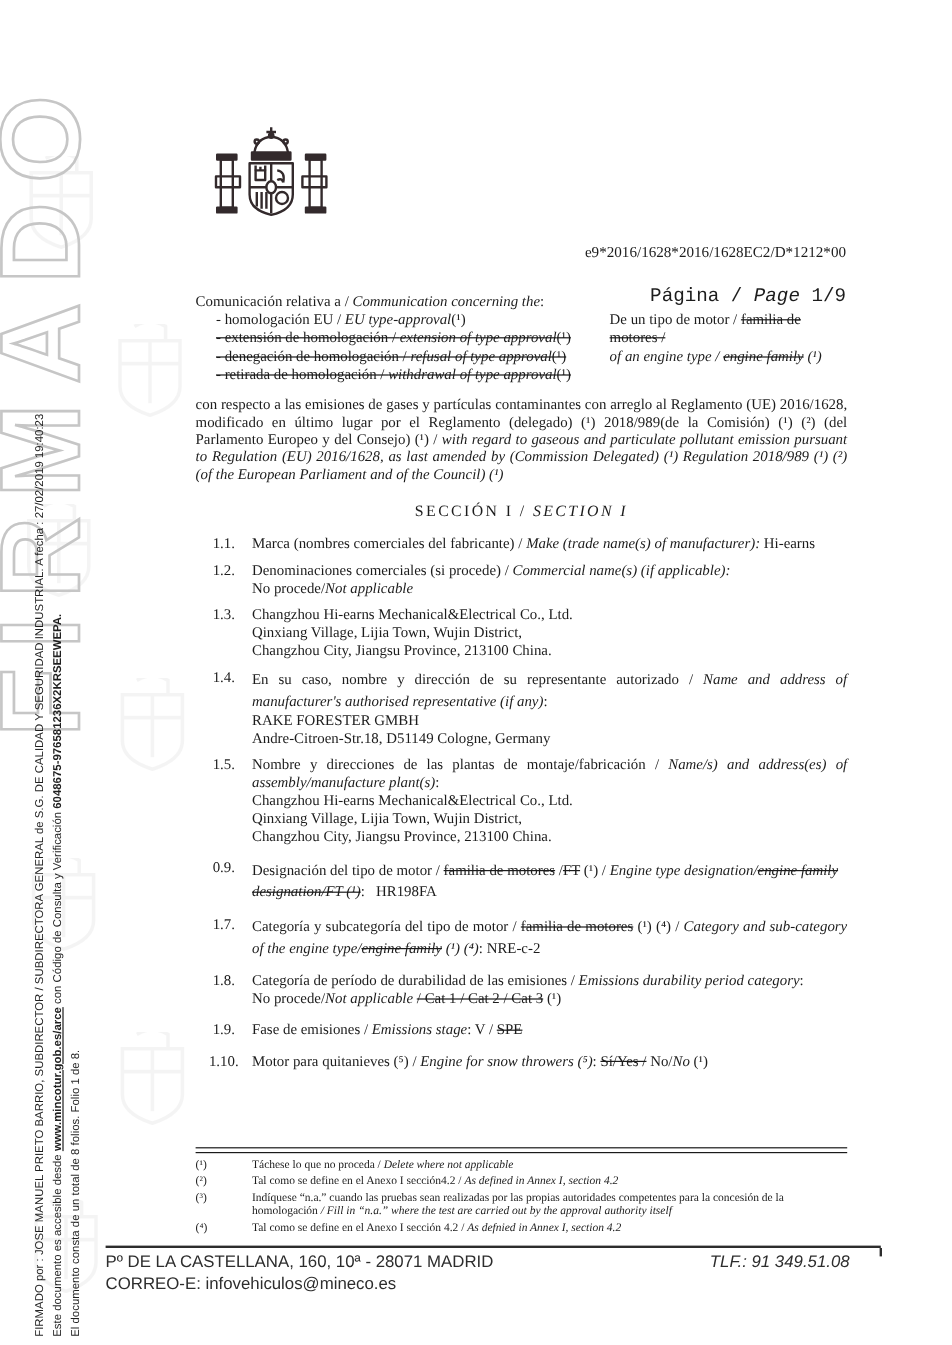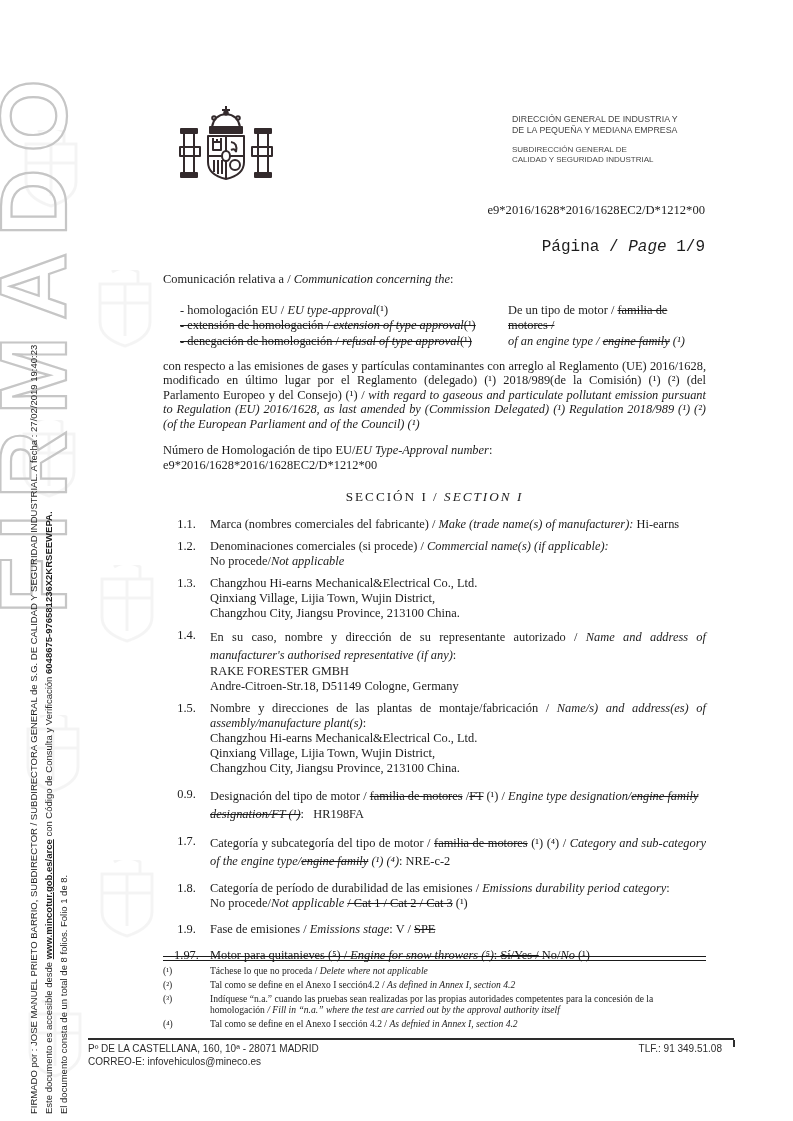--- a/index.html
+++ b/index.html
@@ -130,14 +130,6 @@
     </g>
   </svg>
 
-  <div class="dg">
-    <div>DIRECCIÓN GENERAL DE INDUSTRIA Y</div>
-    <div>DE LA PEQUEÑA Y MEDIANA EMPRESA</div>
-    <div class="sg">
-      <div>SUBDIRECCIÓN GENERAL DE</div>
-      <div>CALIDAD Y SEGURIDAD INDUSTRIAL</div>
-    </div>
-  </div>
 
   <div class="approval-no">e9*2016/1628*2016/1628EC2/D*1212*00</div>
   <div class="page-line"><span>Página / </span><span class="it">Page</span><span> 1/9</span></div>

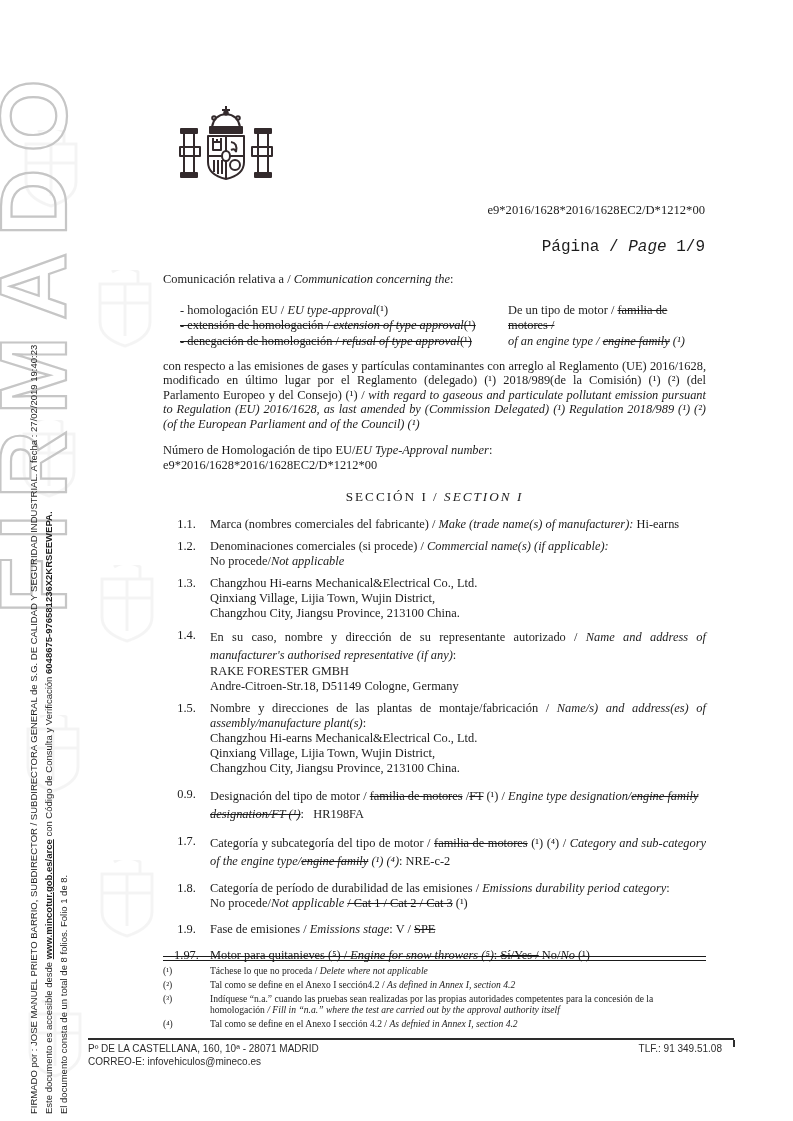--- a/index.html
+++ b/index.html
@@ -31,7 +31,7 @@
   .page-line{position:absolute;right:88px;top:238px;font-size:16px;z-index:2;font-family:Liberation Mono, monospace;}
 
   
-  .content{position:absolute;left:163px;top:272px;width:543px;font-size:12.4px;line-height:15px;z-index:2;}
+  .content{position:absolute;left:163px;top:244px;width:543px;font-size:12.4px;line-height:15px;z-index:2;}
   .columns{display:flex;margin-top:16px;}
   .options{flex:1;line-height:15.3px;padding-left:17px;}
   .engine-col{width:198px;line-height:15.3px;}

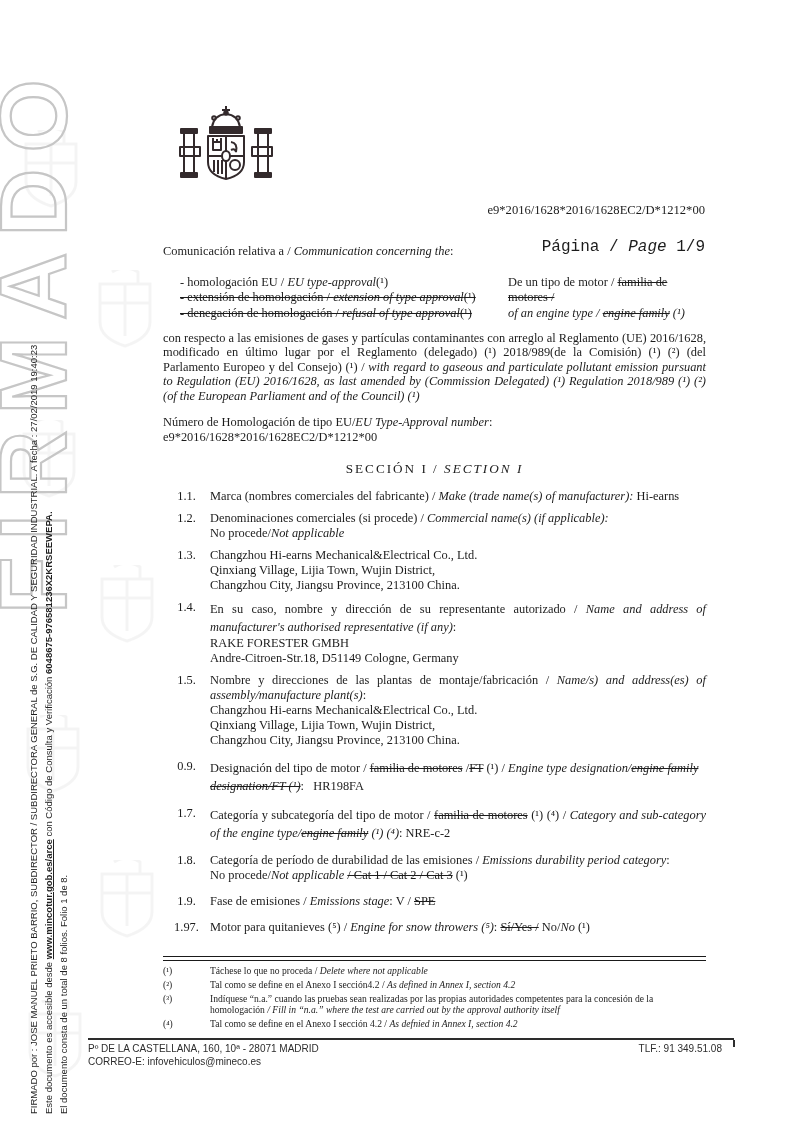--- a/index.html
+++ b/index.html
@@ -32,7 +32,7 @@
 
   
   .content{position:absolute;left:163px;top:244px;width:543px;font-size:12.4px;line-height:15px;z-index:2;}
-  .columns{display:flex;margin-top:16px;}
+  .columns{display:flex;}
   .options{flex:1;line-height:15.3px;padding-left:17px;}
   .engine-col{width:198px;line-height:15.3px;}
   .reg-par{margin-top:10px;text-align:justify;line-height:14.4px;}

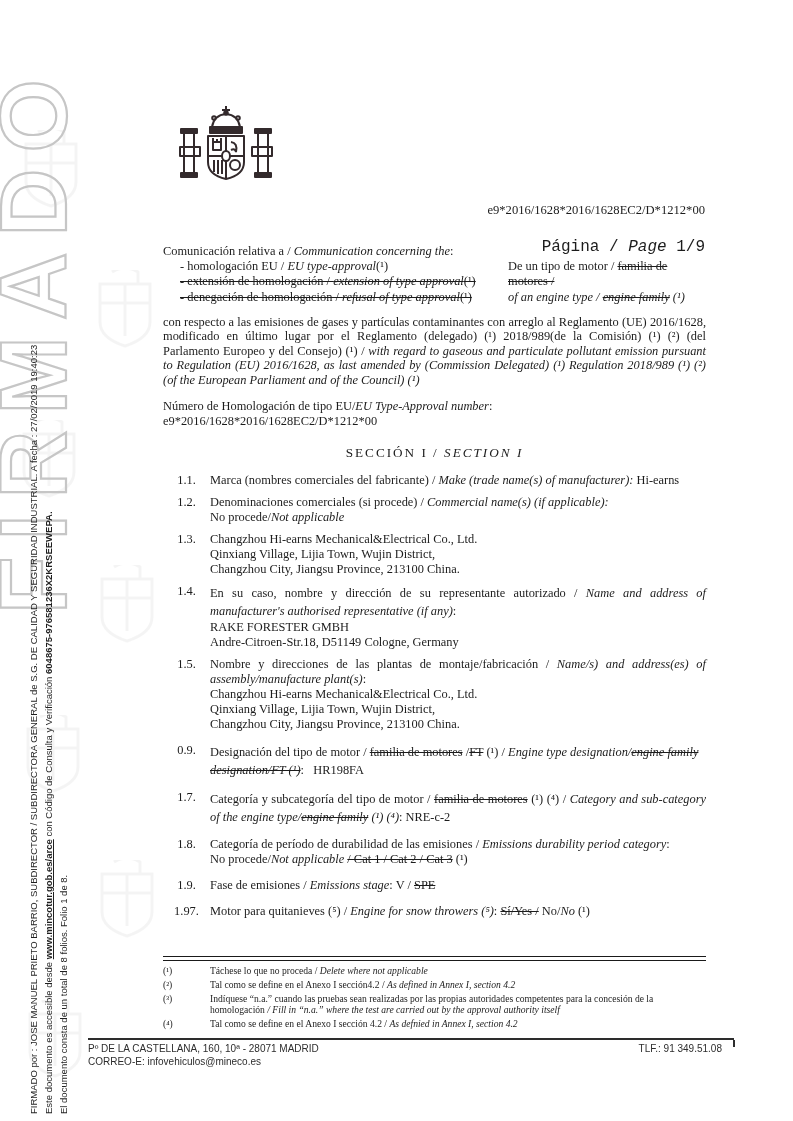--- a/index.html
+++ b/index.html
@@ -142,6 +142,7 @@
         <div class="opt"><span>- homologación EU / </span><span class="it">EU type-approval</span><span>(¹)</span></div>
         <div class="opt"><span class="st">- extensión de homologación / </span><span class="st it">extension of type approval</span><span class="st">(¹)</span></div>
         <div class="opt"><span class="st">- denegación de homologación / </span><span class="st it">refusal of type approval</span><span class="st">(¹)</span></div>
+        <div class="opt"><span class="st">- retirada de homologación / </span><span class="st it">withdrawal of type approval</span><span class="st">(¹)</span></div>
       </div>
       <div class="engine-col">
         <div><span>De un tipo de motor / </span><span class="st">familia de motores /</span></div>

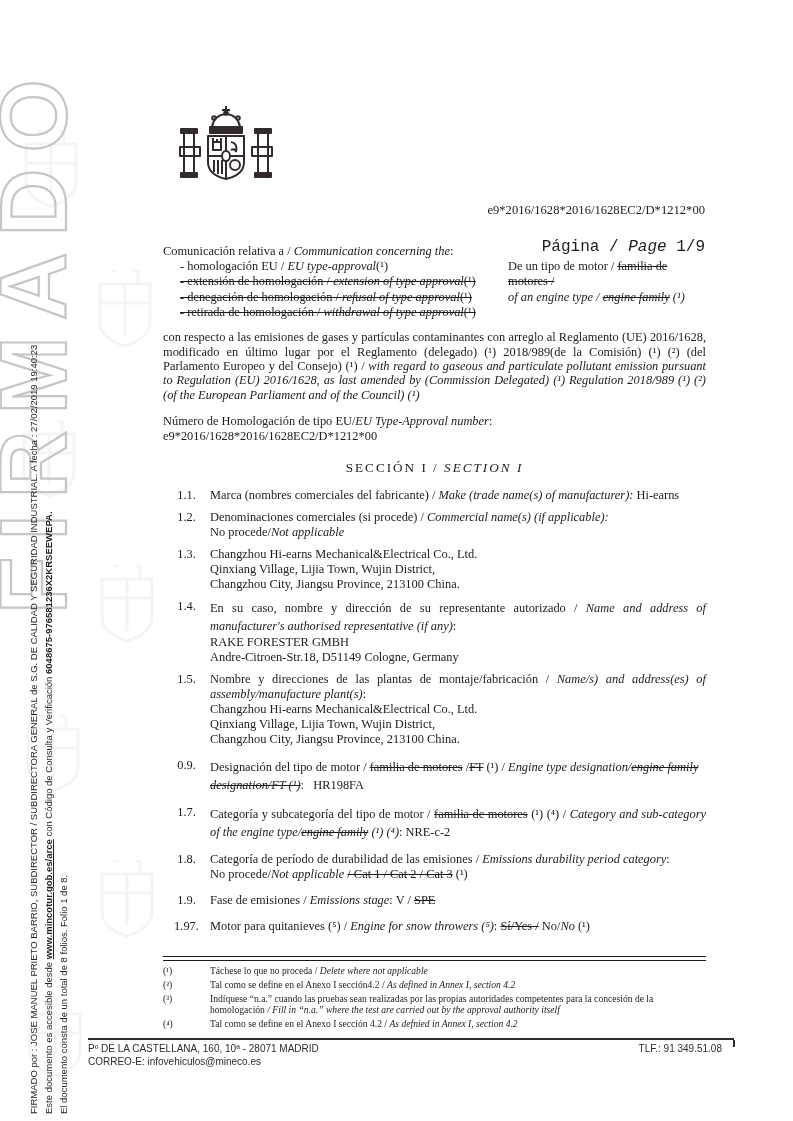--- a/index.html
+++ b/index.html
@@ -153,7 +153,6 @@
     <div class="reg-par"><span>con respecto a las emisiones de gases y partículas contaminantes con arreglo al Reglamento (UE) 2016/1628, modificado en último lugar por el Reglamento (delegado) (¹) 2018/989(de la Comisión) (¹) (²) (del Parlamento Europeo y del Consejo) (¹) / </span><span class="it">with regard to gaseous and particulate pollutant emission pursuant to Regulation (EU) 2016/1628, as last amended by (Commission Delegated) (¹) Regulation 2018/989 (¹) (²) (of the European Parliament and of the Council) (¹)</span></div>
 
     <div class="num-block">
-      <div><span>Número de Homologación de tipo EU/</span><span class="it">EU Type-Approval number</span><span>: e9*2016/1628*2016/1628EC2/D*1212*00</span></div>
     </div>
 
     <div class="sec-head"><span>SECCIÓN I / </span><span class="it">SECTION I</span></div>

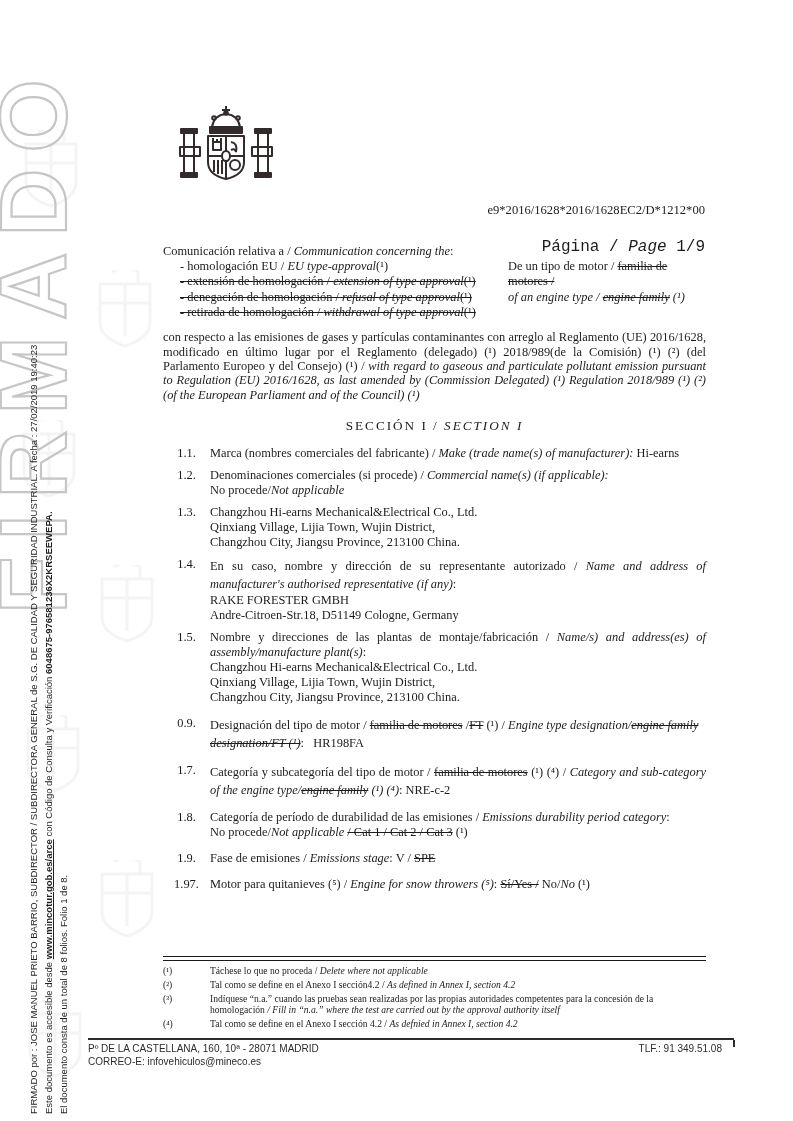--- a/index.html
+++ b/index.html
@@ -232,7 +232,7 @@
       </div>
 
       <div class="item mt-extra">
-        <div class="num">1.97.</div>
+        <div class="num">1.10.</div>
         <div class="itext">
             <div><span>Motor para quitanieves (⁵) / </span><span class="it">Engine for snow throwers (⁵)</span><span>: </span><span class="st">Sí/Yes /</span><span> No/</span><span class="it">No</span><span> (¹)</span></div>
           </div>

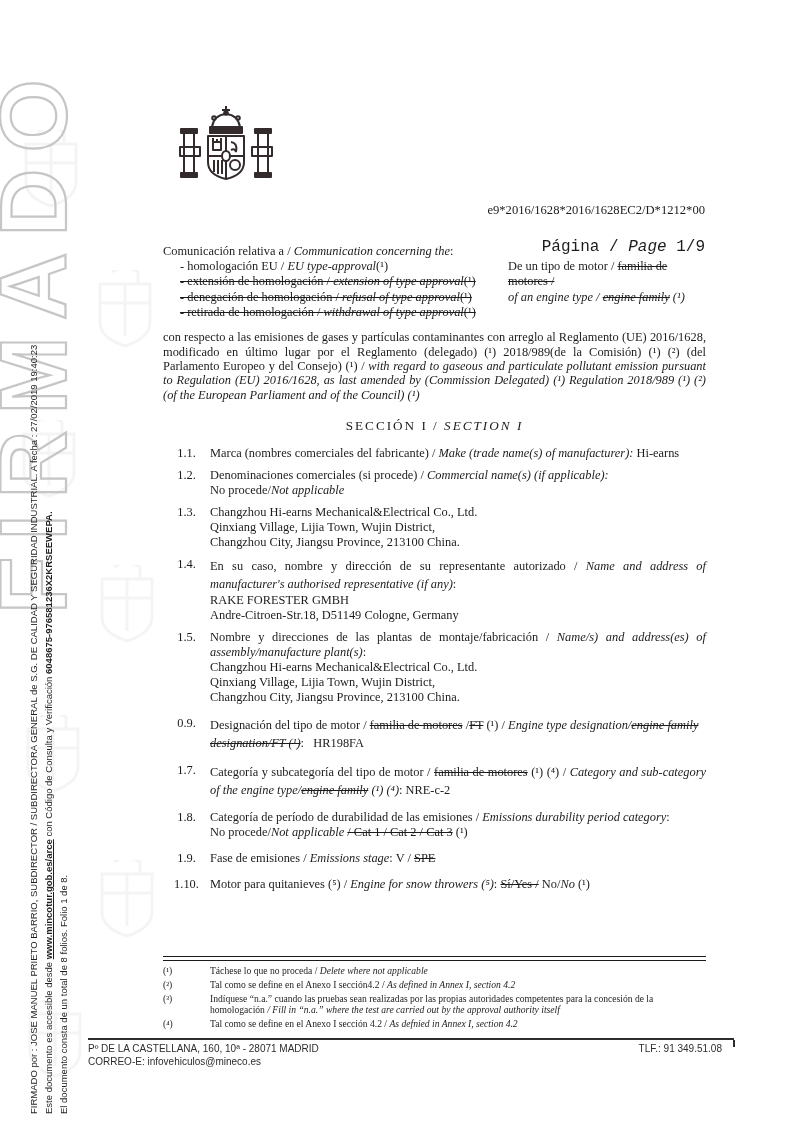--- a/index.html
+++ b/index.html
@@ -55,7 +55,7 @@
 
   
   .footer{position:absolute;left:88px;top:1038px;width:646px;z-index:2;
-    font-family:"Liberation Sans",sans-serif;font-size:10px;color:#2d2d2d;}
+    font-family:"Liberation Sans",sans-serif;font-size:14px;color:#2d2d2d;}
   .footer-rule{border-top:2px solid #2d2d2d;position:relative;}
   .footer-rule .tick{position:absolute;right:-1px;top:0;width:2px;height:7px;background:#2d2d2d;}
   .footer-row{display:flex;justify-content:space-between;margin-top:3px;}

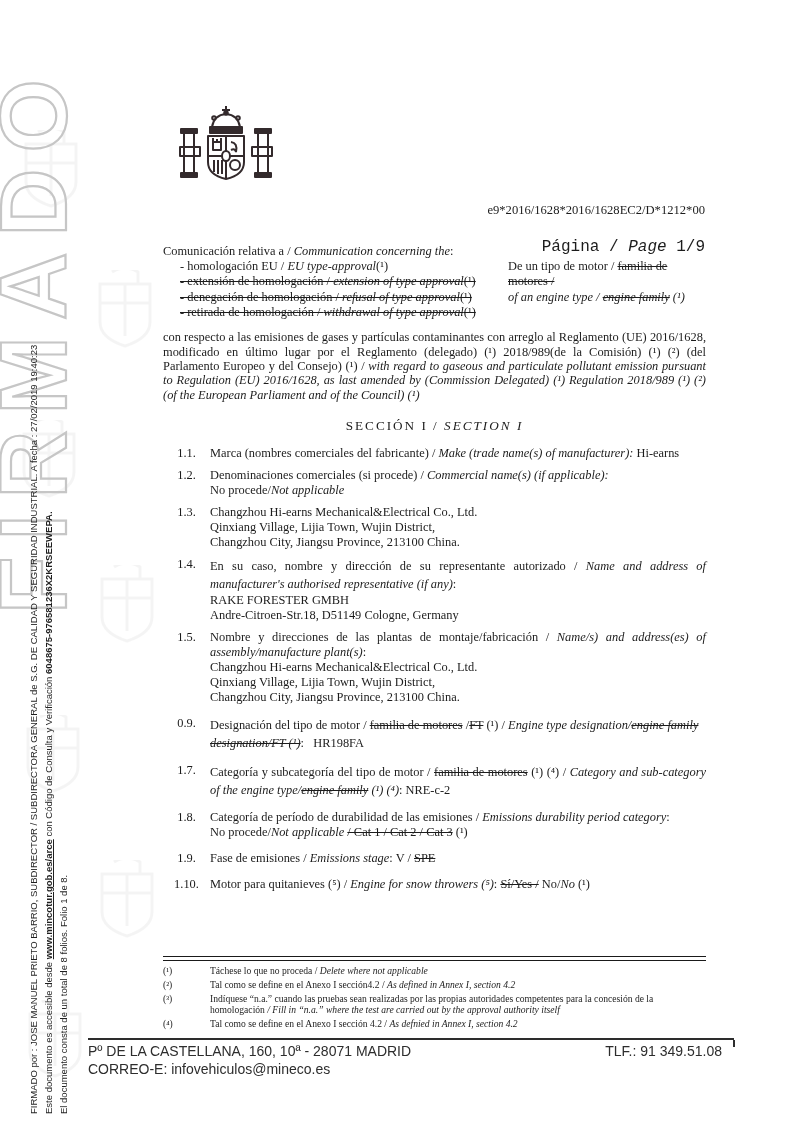--- a/index.html
+++ b/index.html
@@ -59,7 +59,7 @@
   .footer-rule{border-top:2px solid #2d2d2d;position:relative;}
   .footer-rule .tick{position:absolute;right:-1px;top:0;width:2px;height:7px;background:#2d2d2d;}
   .footer-row{display:flex;justify-content:space-between;margin-top:3px;}
-  .footer-row .ph{margin-right:12px;}
+  .footer-row .ph{margin-right:26px;font-style:italic;}
   .footer-email{margin-top:2px;}
 </style>
 </head>

